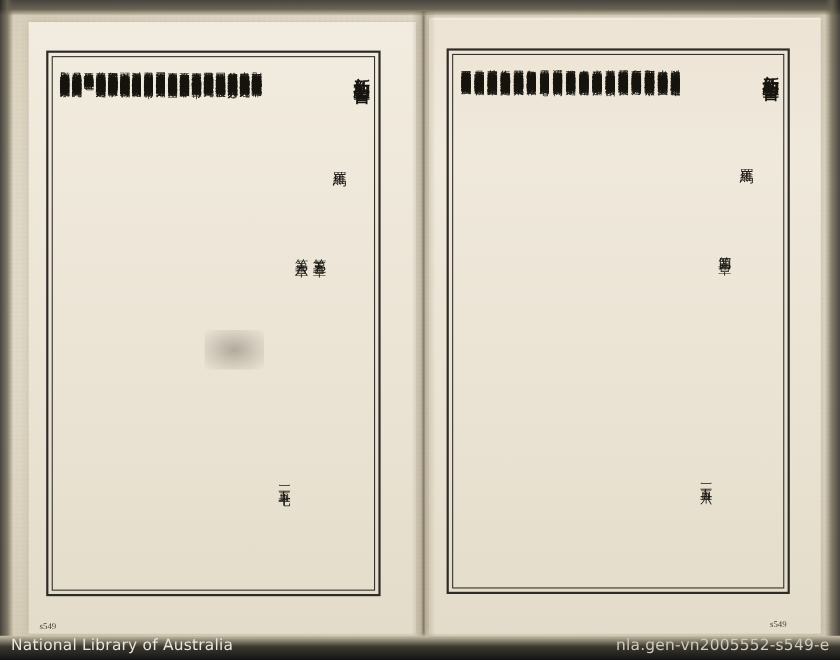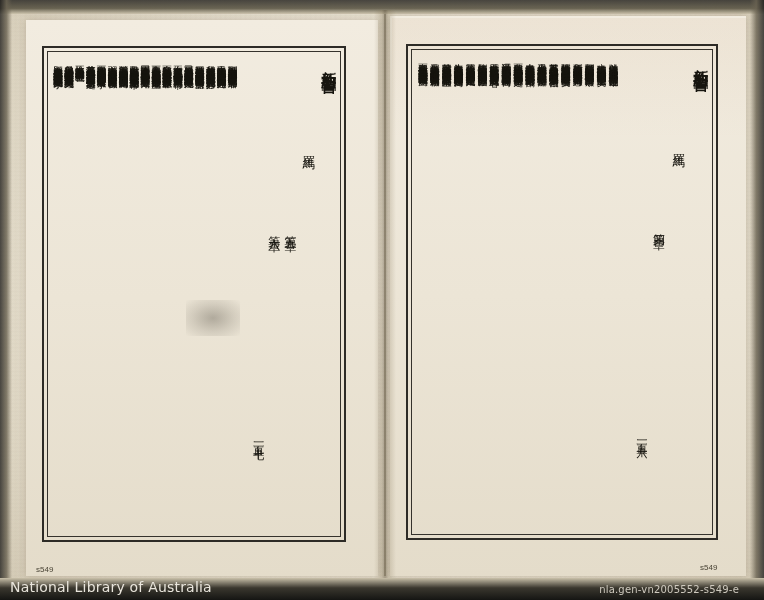--- a/index.html
+++ b/index.html
@@ -182,7 +182,7 @@
     position: absolute;
     font-size: 8px;
     color: #4a4436;
-    font-family: Liberation Sans, sans-serif;
+    font-family: Liberation Serif, serif;
   }
   .mark-left  { left: 36px;  bottom: 26px; }
   .mark-right { left: 700px; bottom: 28px; }

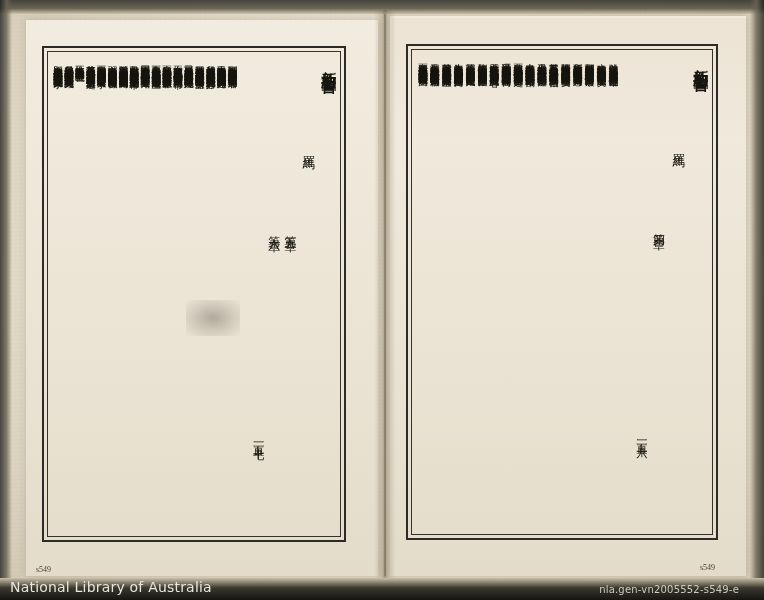--- a/index.html
+++ b/index.html
@@ -199,10 +199,10 @@
   }
   .footer-right {
     position: absolute;
-    right: 25px;
+    right: 10px;
     bottom: 5px;
     color: #cfcabf;
-    font-size: 10px;
+    font-size: 14px;
     font-family: "DejaVu Sans", sans-serif;
     letter-spacing: .2px;
     text-align: right;

